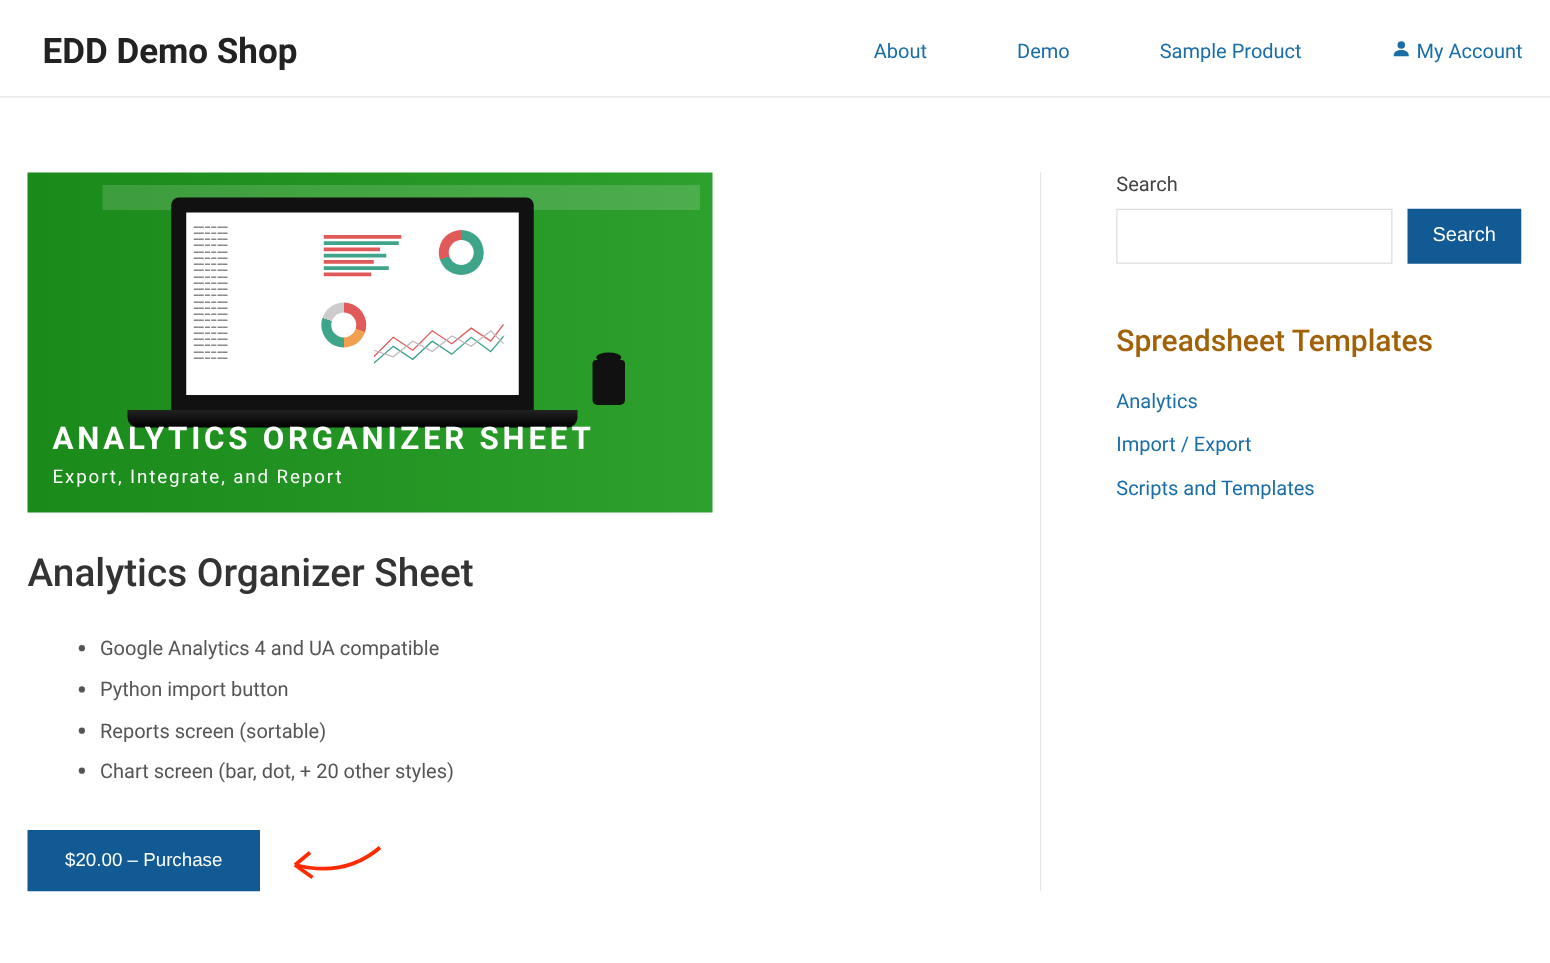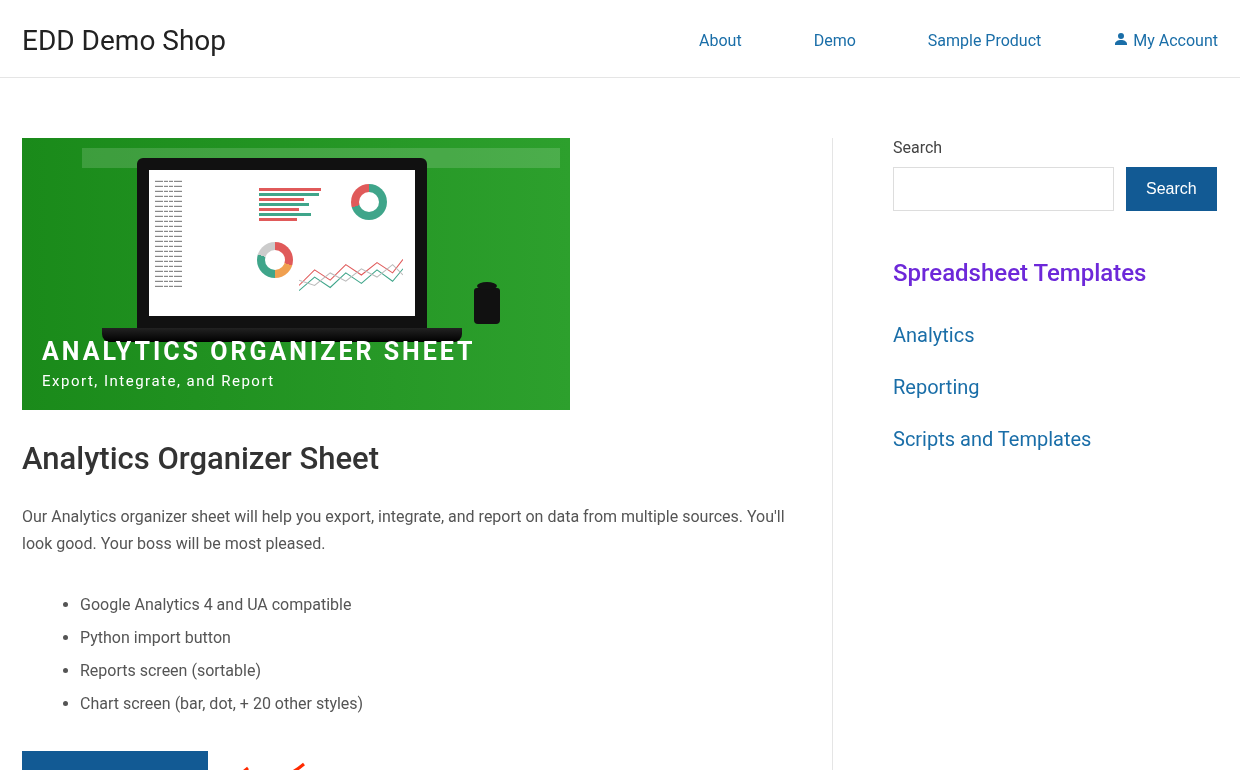--- a/index.html
+++ b/index.html
@@ -17,8 +17,9 @@
     }
     .site-title {
       font-size: 28px;
-      font-weight: 400;
+      font-weight: 700;
       color: #222;
+      margin-left: 12px;
     }
     .nav {
       display: flex;

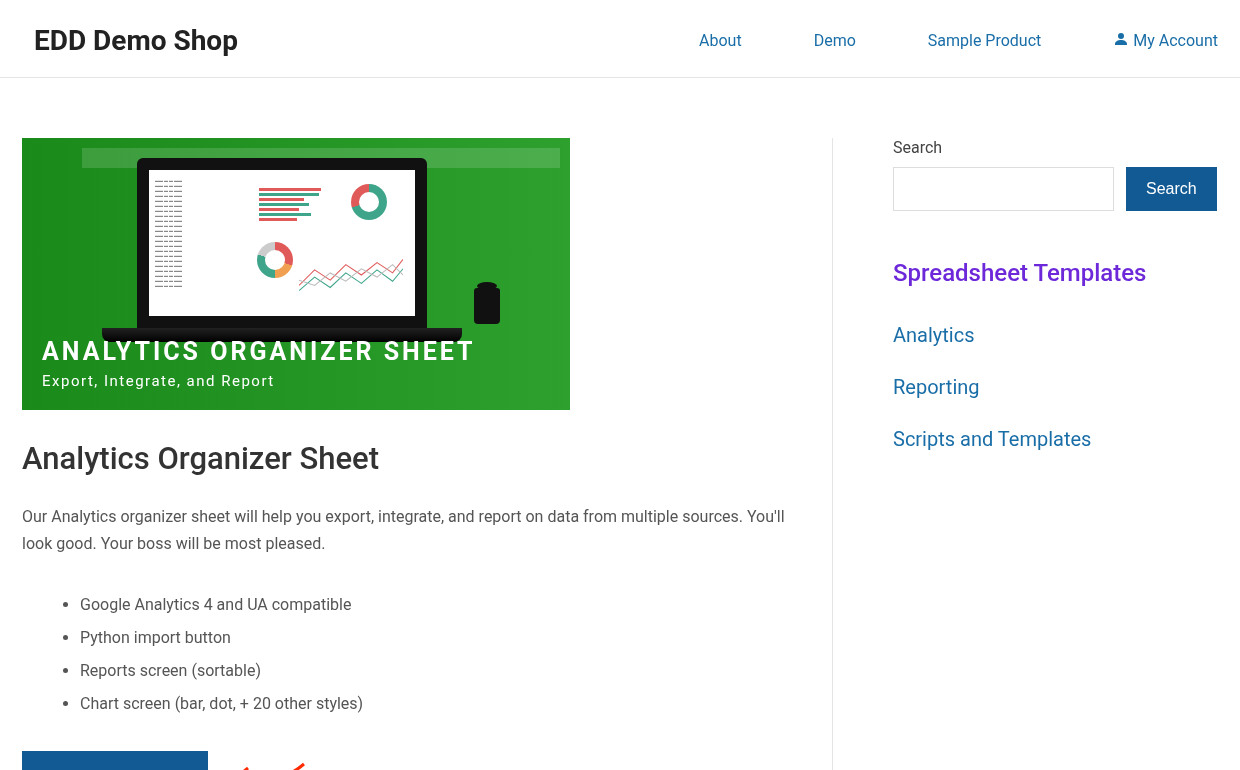--- a/index.html
+++ b/index.html
@@ -243,7 +243,7 @@
     .widget-title {
       font-size: 24px;
       font-weight: 500;
-      color: #6d28d9;
+      color: #a16207;
       margin-bottom: 24px;
     }
     .cat-list {

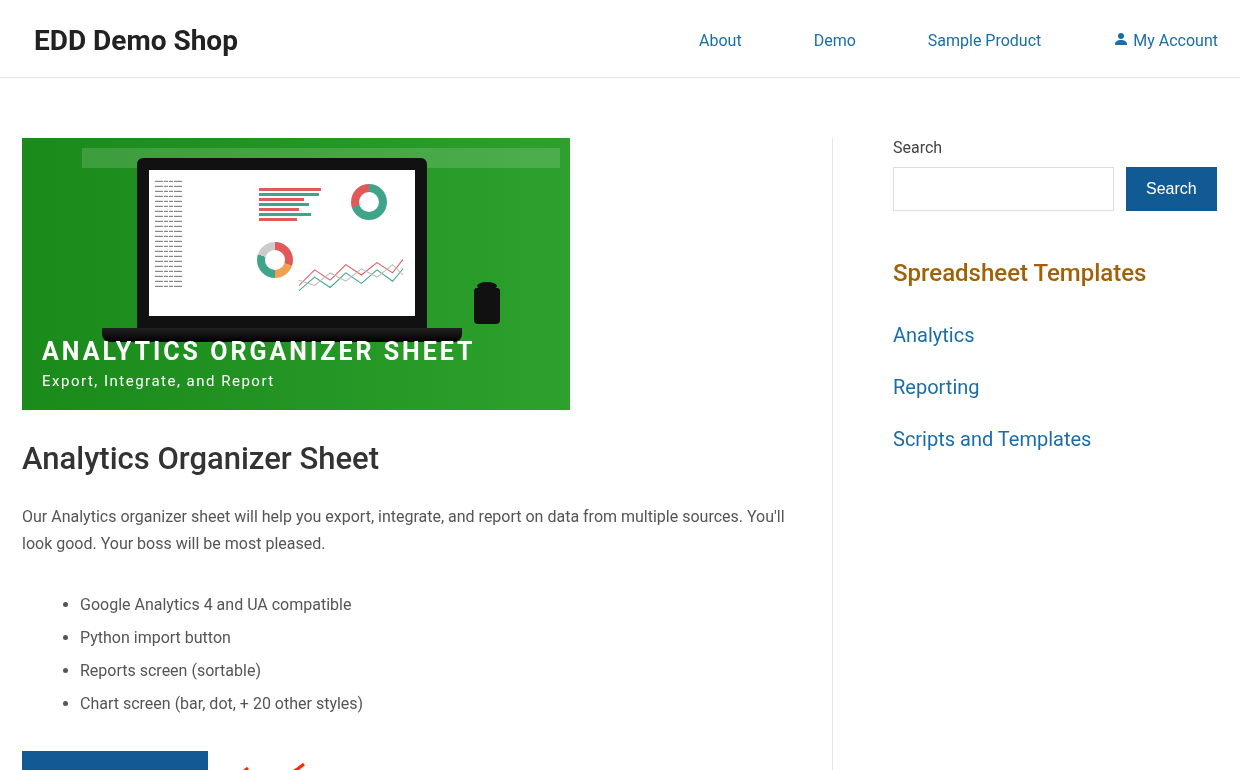--- a/index.html
+++ b/index.html
@@ -254,8 +254,7 @@
     .cat-list a {
       color: #1a6ea8;
       text-decoration: none;
-      font-size: 20px;
-      margin-top: 12px;
+      font-size: 16px;
     }
   </style>
 </head>

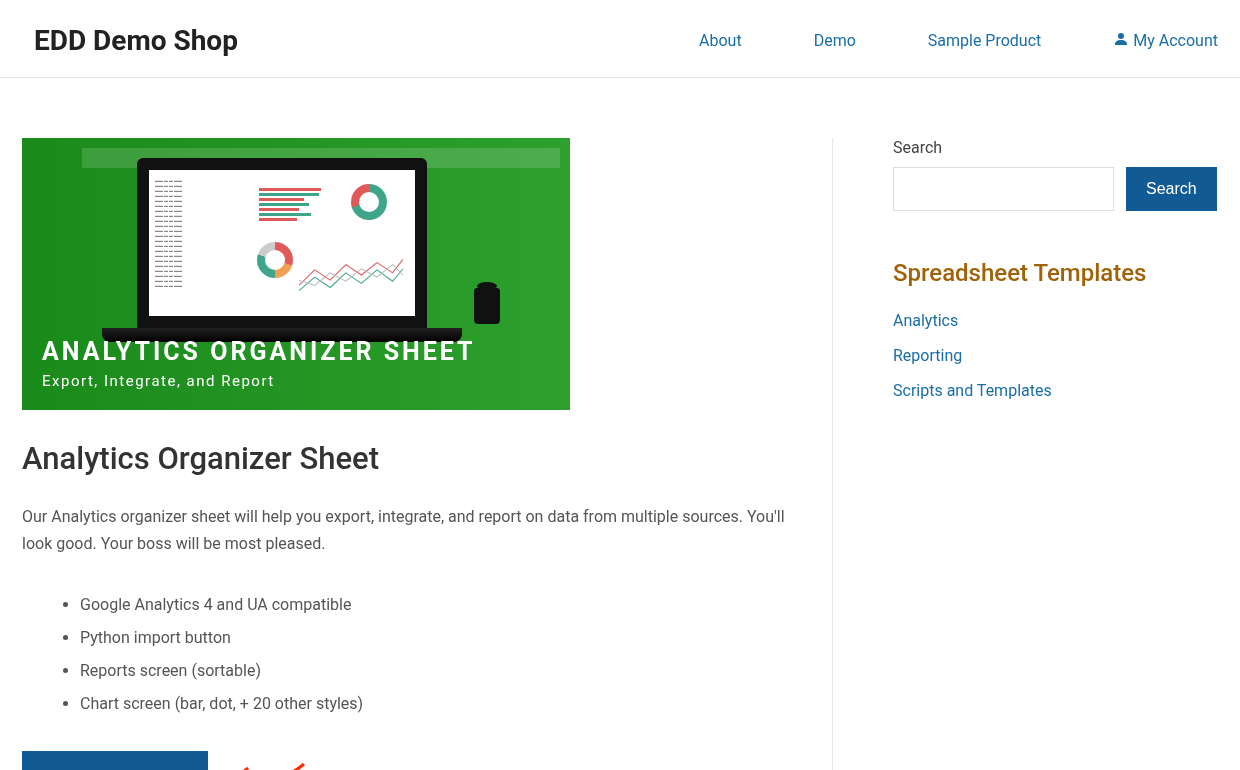--- a/index.html
+++ b/index.html
@@ -342,6 +342,7 @@
     <h2 class="widget-title">Spreadsheet Templates</h2>
     <div class="cat-list">
       <a href="#">Analytics</a>
+      <a href="#">Import / Export</a>
       <a href="#">Reporting</a>
       <a href="#">Scripts and Templates</a>
     </div>

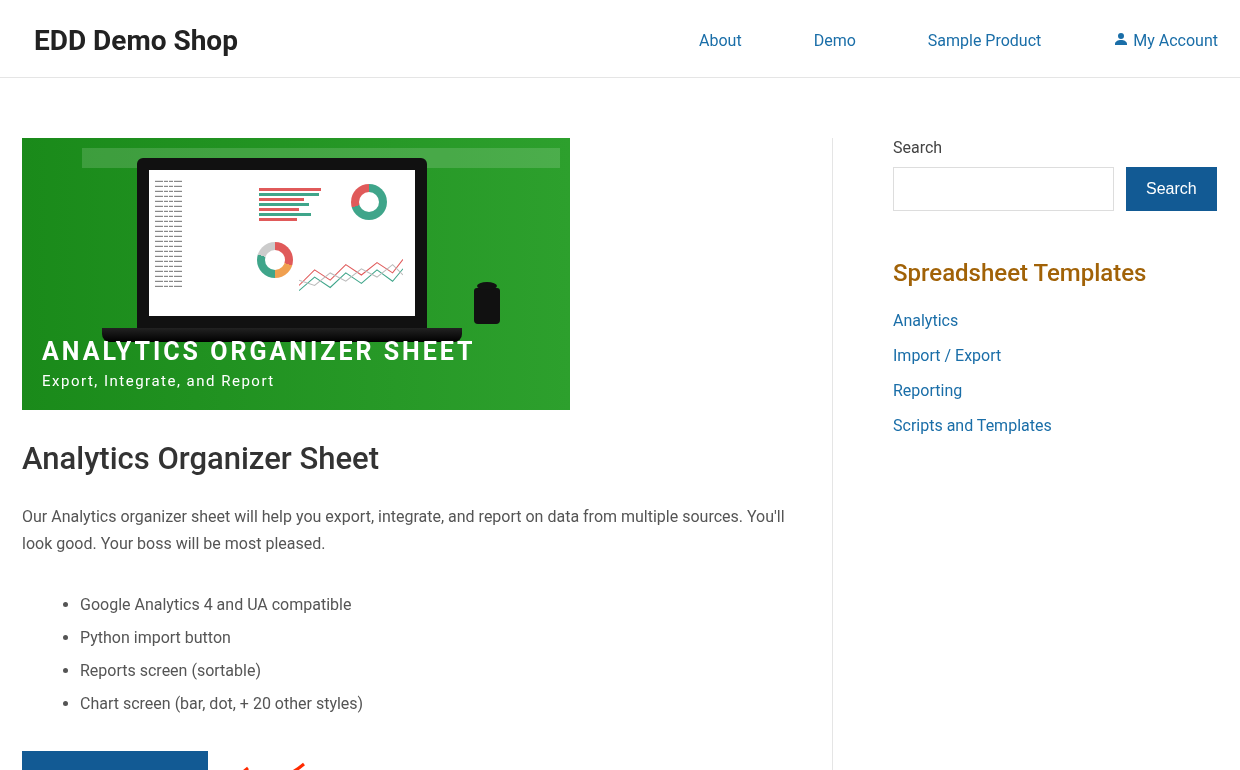--- a/index.html
+++ b/index.html
@@ -343,7 +343,6 @@
     <div class="cat-list">
       <a href="#">Analytics</a>
       <a href="#">Import / Export</a>
-      <a href="#">Reporting</a>
       <a href="#">Scripts and Templates</a>
     </div>
   </aside>

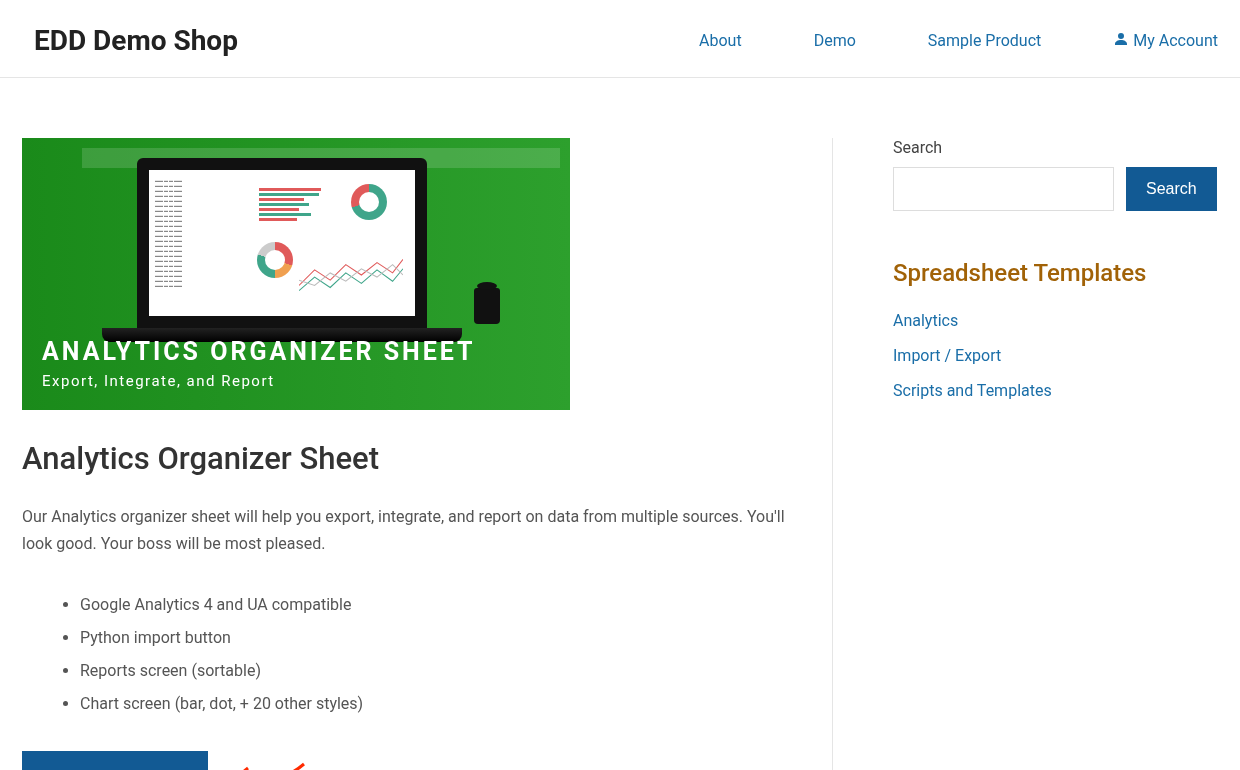--- a/index.html
+++ b/index.html
@@ -313,7 +313,6 @@
     </div>
 
     <h1 class="product-title">Analytics Organizer Sheet</h1>
-    <p class="product-desc">Our Analytics organizer sheet will help you export, integrate, and report on data from multiple sources. You'll look good. Your boss will be most pleased.</p>
     <ul class="features">
       <li>Google Analytics 4 and UA compatible</li>
       <li>Python import button</li>

